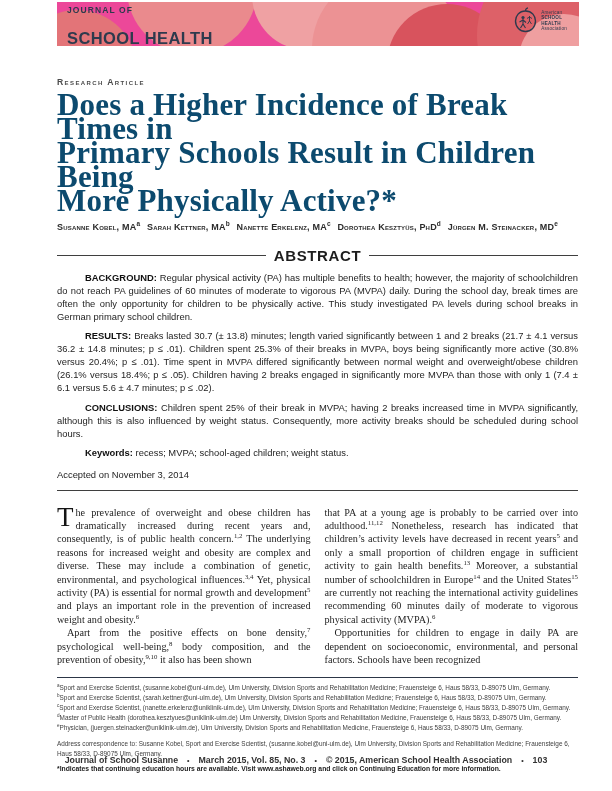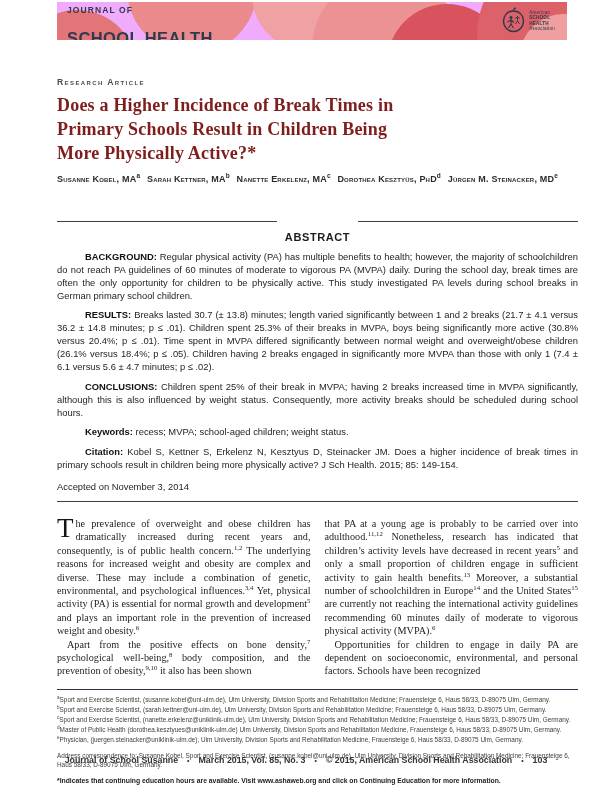--- a/index.html
+++ b/index.html
@@ -7,7 +7,7 @@
         font-family:"Liberation Sans",sans-serif;color:#222;}
 
   
-  .banner{position:absolute;left:57px;top:2px;width:510px;height:38px;background:#f0abfc;overflow:hidden;}
+  .banner{position:absolute;left:57px;top:2px;width:510px;height:44px;background:#ec4899;overflow:hidden;padding-left:12px;}
   .banner .bub{position:absolute;border-radius:50%;}
   .b1{width:130px;height:130px;left:70px;top:-78px;background:#ea8a8d;}
   .b2{width:110px;height:110px;left:195px;top:-62px;background:#efa1a3;}

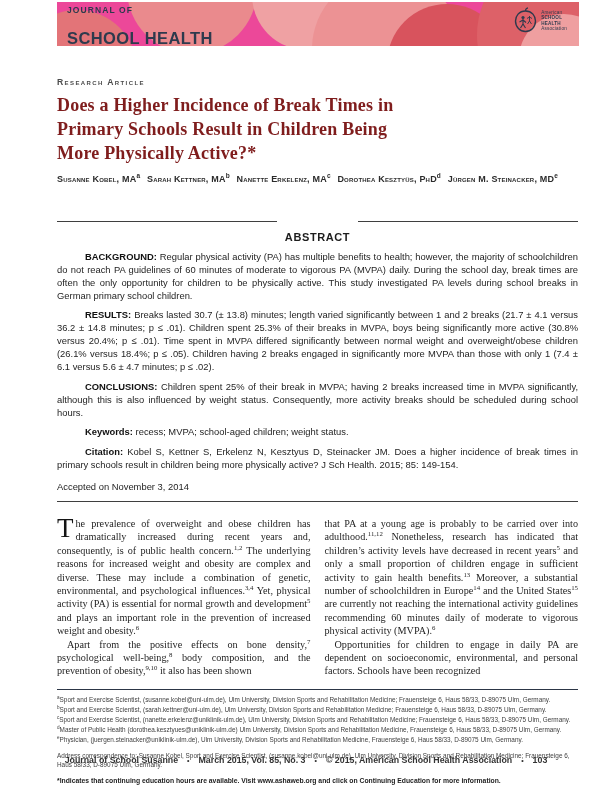--- a/index.html
+++ b/index.html
@@ -29,7 +29,7 @@
   .kicker{margin-top:21px;font-size:8.6px;letter-spacing:1.4px;color:#4a4a4a;
           font-variant:small-caps;font-weight:bold;}
   .title{margin-top:6px;font-family:"Liberation Serif",serif;font-weight:bold;
-         font-size:18px;line-height:24px;color:#7f1d1d;letter-spacing:0.2px;}
+         font-size:31px;line-height:24px;color:#0c4a6e;letter-spacing:0.2px;}
   .title span{display:block;}
   .authors{margin-top:7px;font-size:9px;font-weight:bold;font-variant:small-caps;
            color:#2b2b2b;letter-spacing:0.2px;}

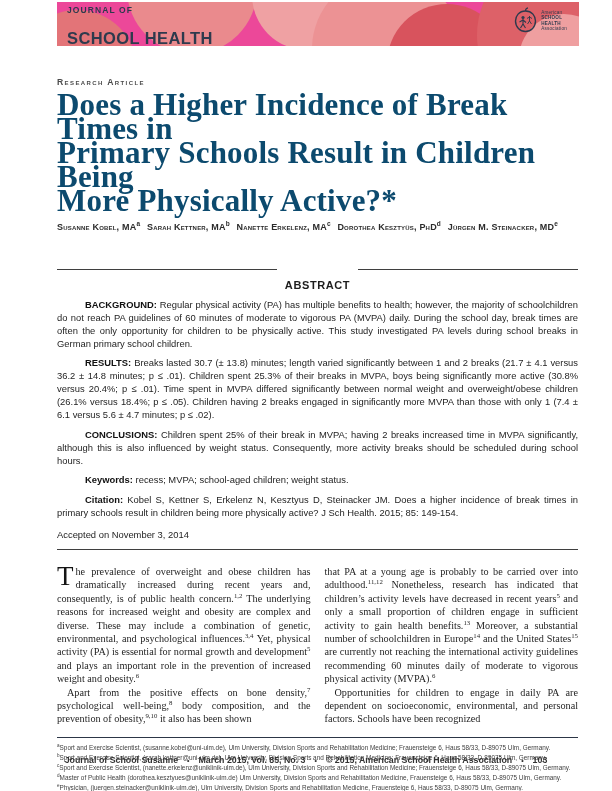--- a/index.html
+++ b/index.html
@@ -39,7 +39,7 @@
   
   .abs-rule{margin-top:15px;display:flex;align-items:center;}
   .abs-rule .line{flex:1;border-top:1.3px solid #3f3f3f;}
-  .abs-label{padding:0 8px;font-size:11px;font-weight:bold;letter-spacing:0.6px;color:#1d1d1d;margin-top:32px;}
+  .abs-label{padding:0 8px;font-size:15px;font-weight:bold;letter-spacing:0.6px;color:#1d1d1d;}
   .abs{font-size:9.4px;line-height:13px;text-align:justify;color:#242424;}
   .abs p{margin:6.5px 0 0 0;}
   .abs b{color:#111;padding-left:28px;}

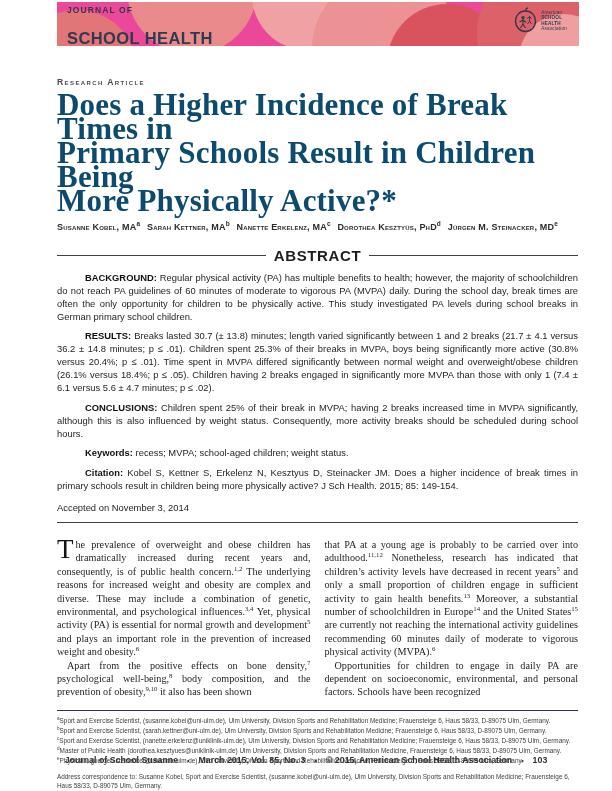--- a/index.html
+++ b/index.html
@@ -131,7 +131,6 @@
       <p><b>RESULTS:</b> <span>Breaks lasted 30.7 (± 13.8) minutes; length varied significantly between 1 and 2 breaks (21.7 ± 4.1 versus 36.2 ± 14.8 minutes; p ≤ .01). Children spent 25.3% of their breaks in MVPA, boys being significantly more active (30.8% versus 20.4%; p ≤ .01). Time spent in MVPA differed significantly between normal weight and overweight/obese children (26.1% versus 18.4%; p ≤ .05). Children having 2 breaks engaged in significantly more MVPA than those with only 1 (7.4 ± 6.1 versus 5.6 ± 4.7 minutes; p ≤ .02).</span></p>
       <p><b>CONCLUSIONS:</b> <span>Children spent 25% of their break in MVPA; having 2 breaks increased time in MVPA significantly, although this is also influenced by weight status. Consequently, more activity breaks should be scheduled during school hours.</span></p>
       <p><b>Keywords:</b> <span>recess; MVPA; school-aged children; weight status.</span></p>
-      <p><b>Citation:</b> <span>Kobel S, Kettner S, Erkelenz N, Kesztyus D, Steinacker JM. Does a higher incidence of break times in primary schools result in children being more physically active? J Sch Health. 2015; 85: 149-154.</span></p>
     </div>
 
     <div class="dates">

